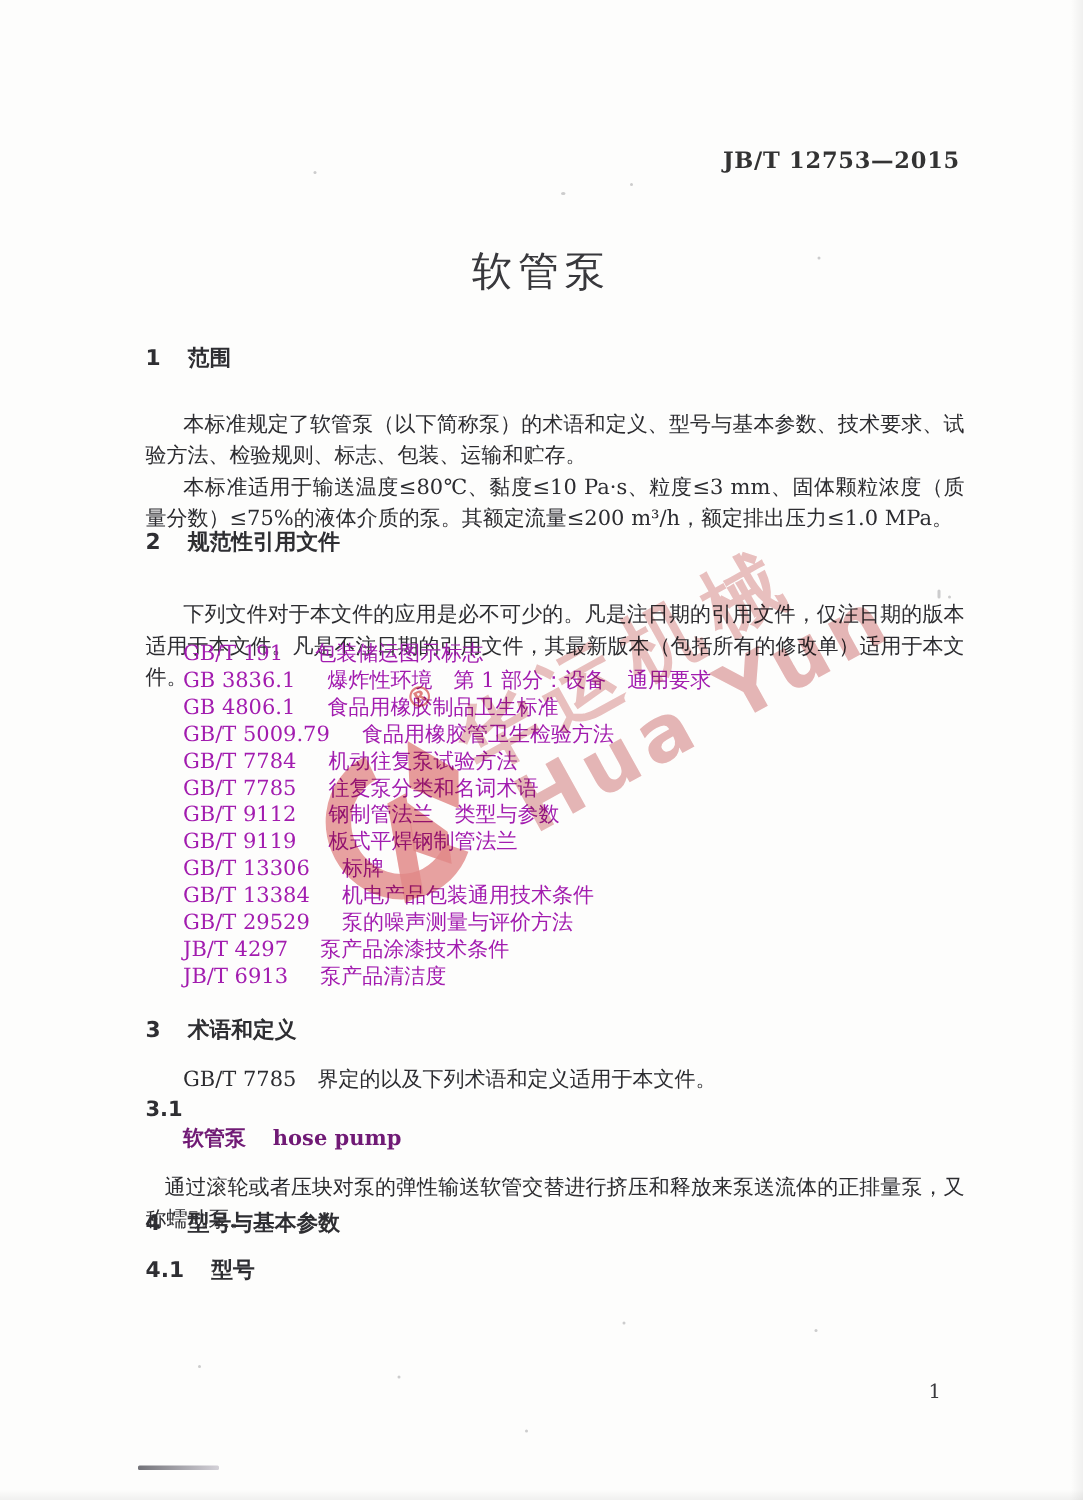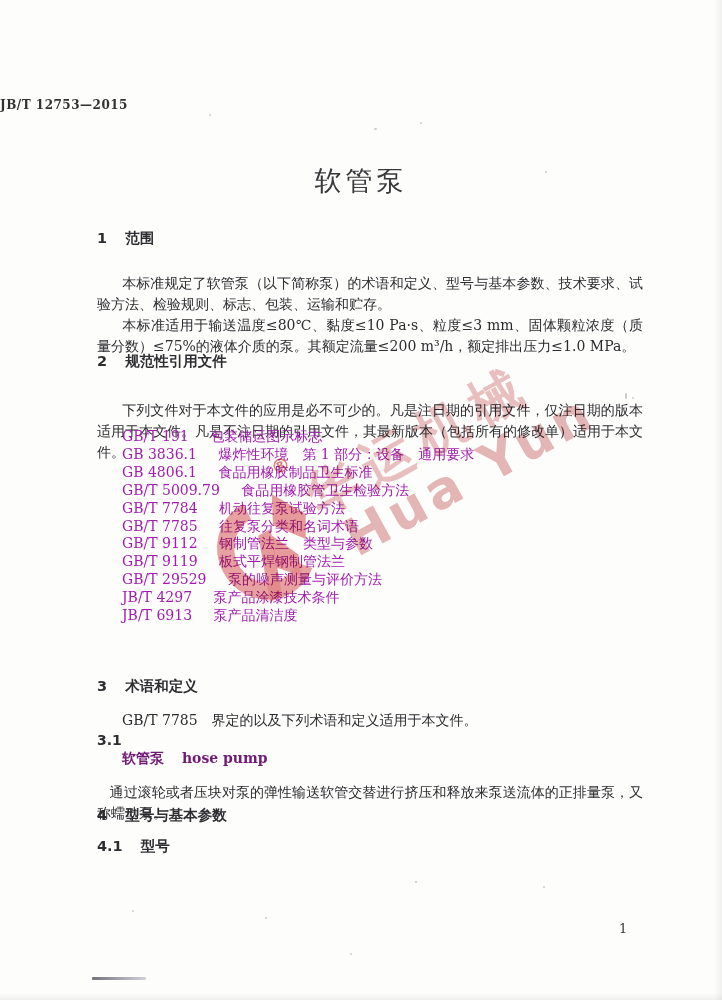--- a/index.html
+++ b/index.html
@@ -16,9 +16,9 @@
   .edge-bottom{position:absolute;bottom:0;left:0;width:100%;height:7px;
     background:linear-gradient(to top, rgba(0,0,0,0.05), rgba(0,0,0,0));}
 
-  .std-code{position:absolute;top:98px;left:0;right:82px;text-align:left;
+  .std-code{position:absolute;top:98px;left:0;right:82px;text-align:right;
     font-family:"DejaVu Serif","Liberation Serif",serif;
-    font-weight:bold;font-size:12px;letter-spacing:0.5px;color:#333;}
+    font-weight:bold;font-size:15px;letter-spacing:0.5px;color:#333;}
 
   .doc-title{position:absolute;top:163px;left:0;width:100%;text-align:center;
     font-family:"DejaVu Sans","Liberation Sans",sans-serif;

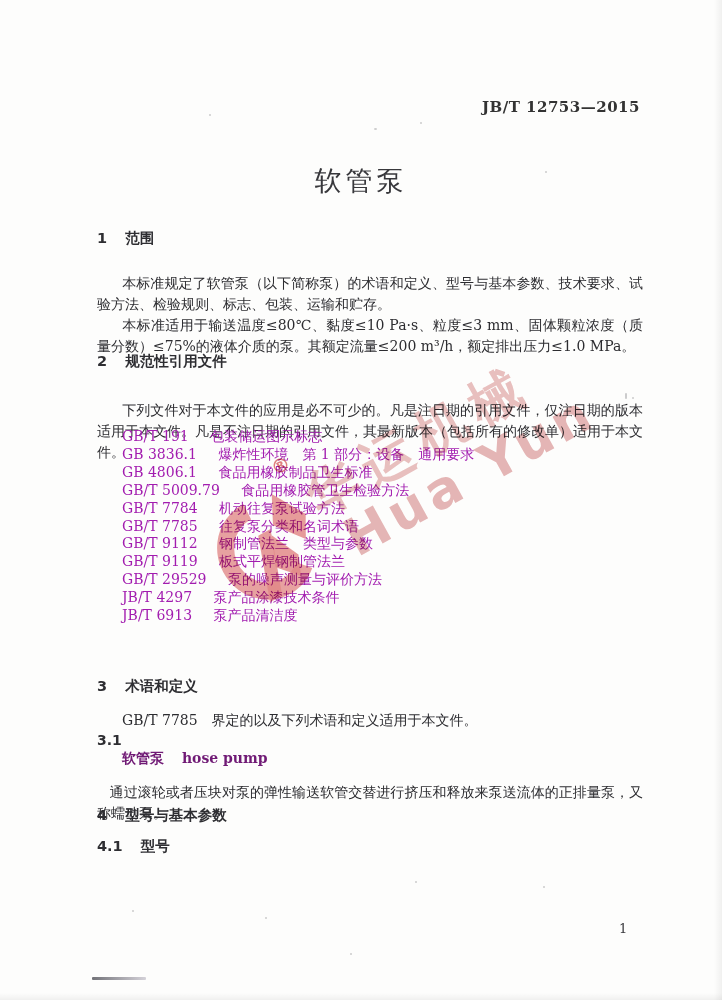--- a/index.html
+++ b/index.html
@@ -156,6 +156,10 @@
         <span class="ttl">板式平焊钢制管法兰</span>
       </li>
 
+      <li>
+        <span class="code">GB/T 13306</span>
+        <span class="ttl">标牌</span>
+      </li>
 
 
       <li>

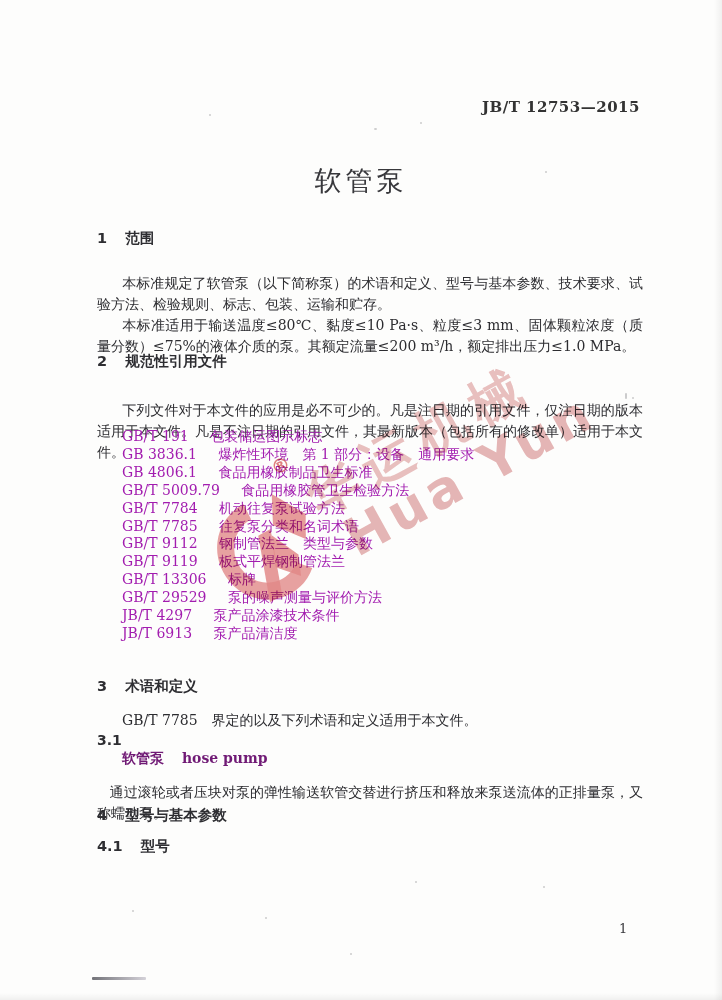--- a/index.html
+++ b/index.html
@@ -161,6 +161,10 @@
         <span class="ttl">标牌</span>
       </li>
 
+      <li>
+        <span class="code">GB/T 13384</span>
+        <span class="ttl">机电产品包装通用技术条件</span>
+      </li>
 
       <li>
         <span class="code">GB/T 29529</span>

